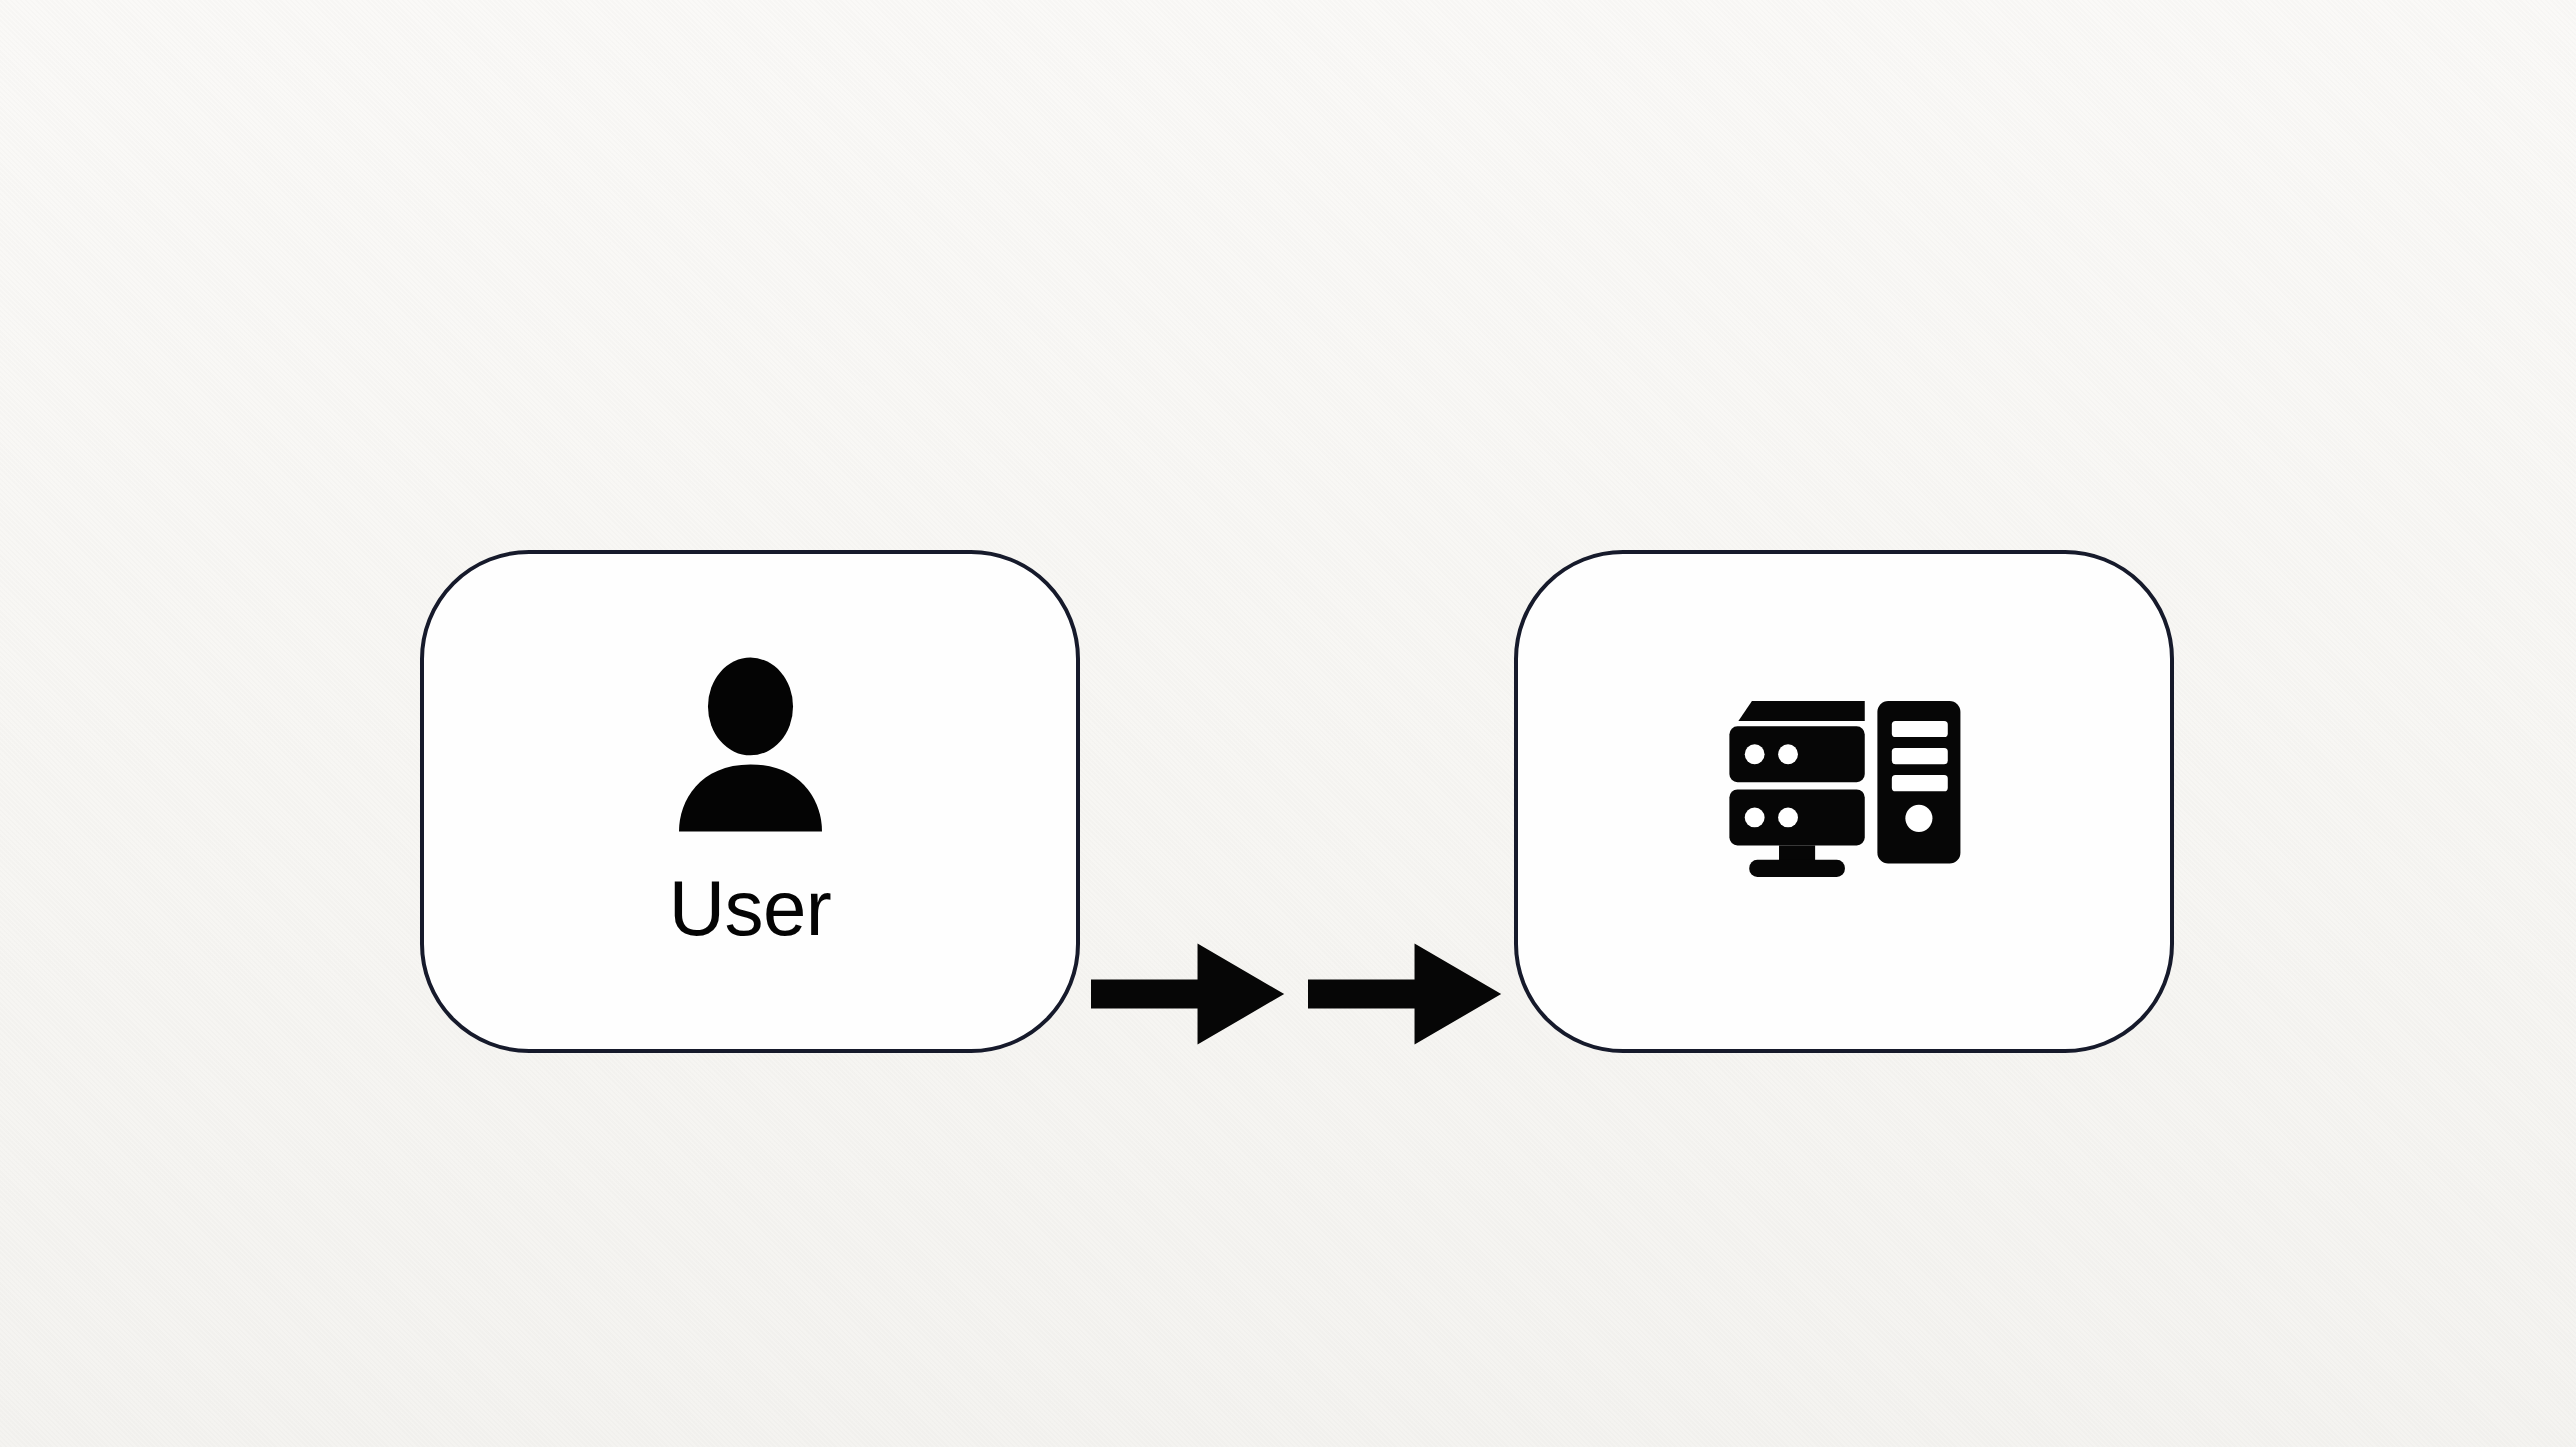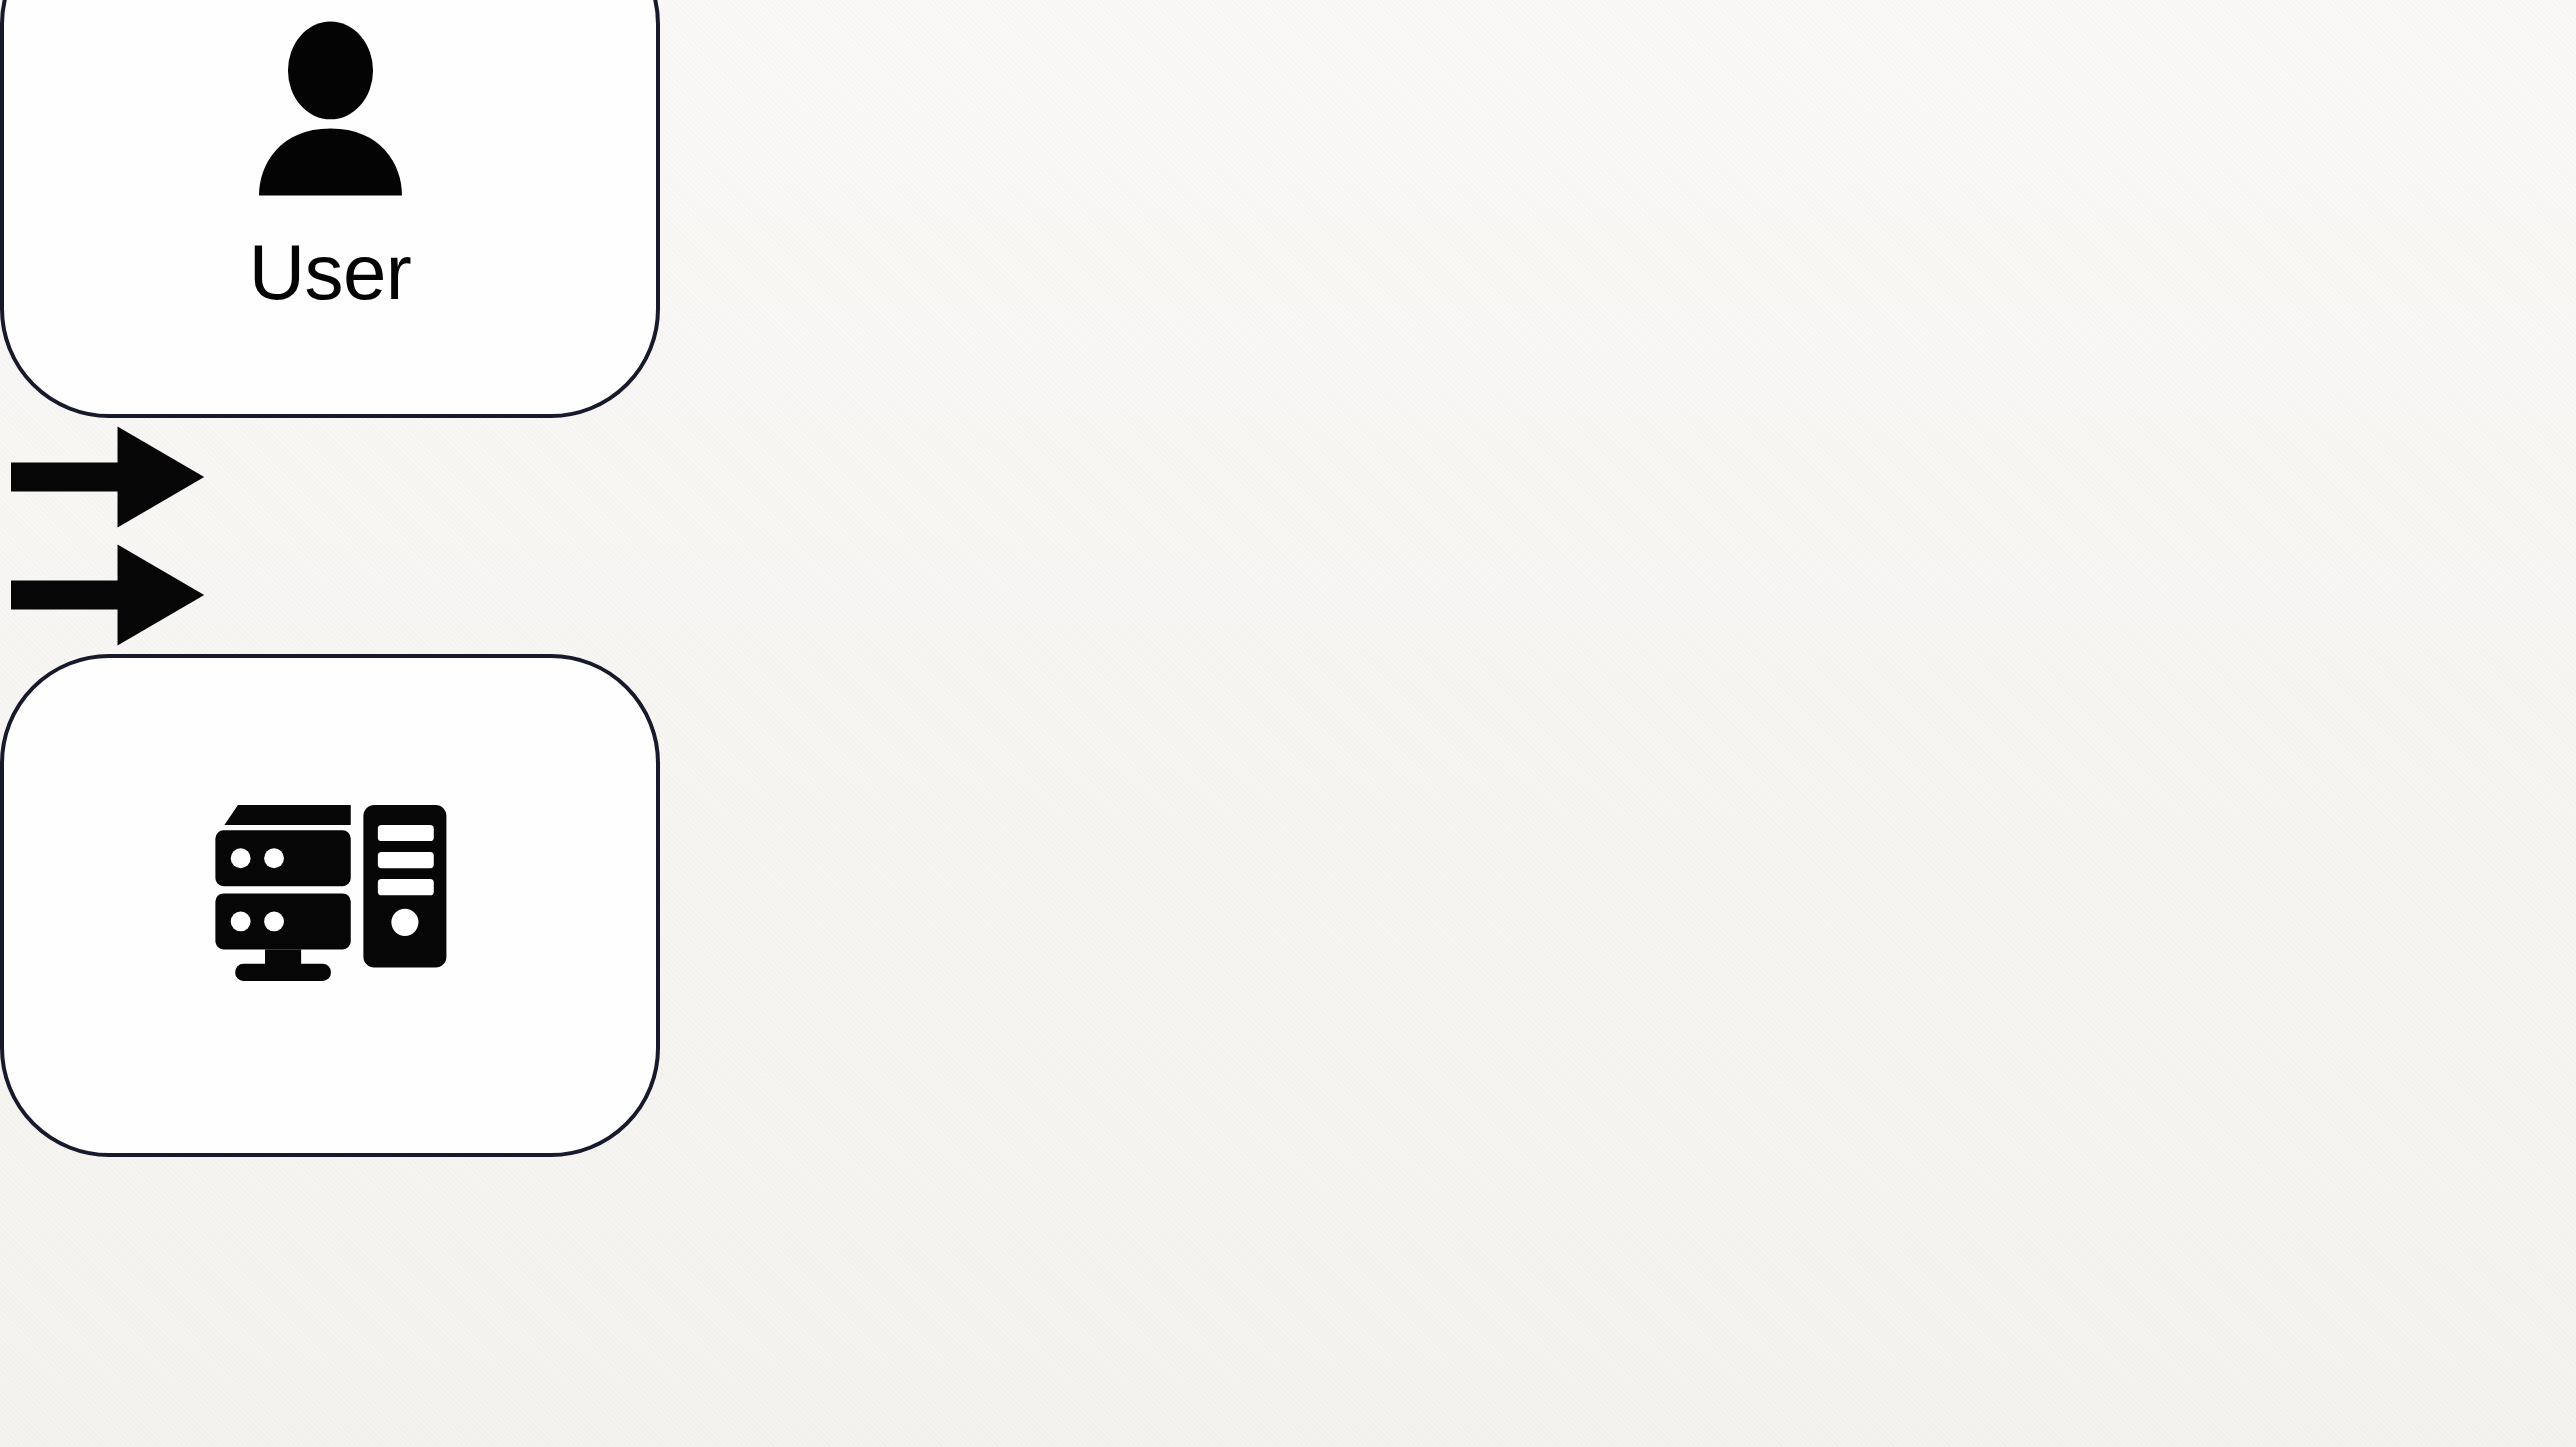--- a/index.html
+++ b/index.html
@@ -31,8 +31,8 @@
     width: 2576px;
     height: 1053px;
     display: flex;
-    flex-direction: column;
-    align-items: flex-start;
+    flex-direction: row;
+    align-items: flex-end;
     justify-content: center;
   }
 

